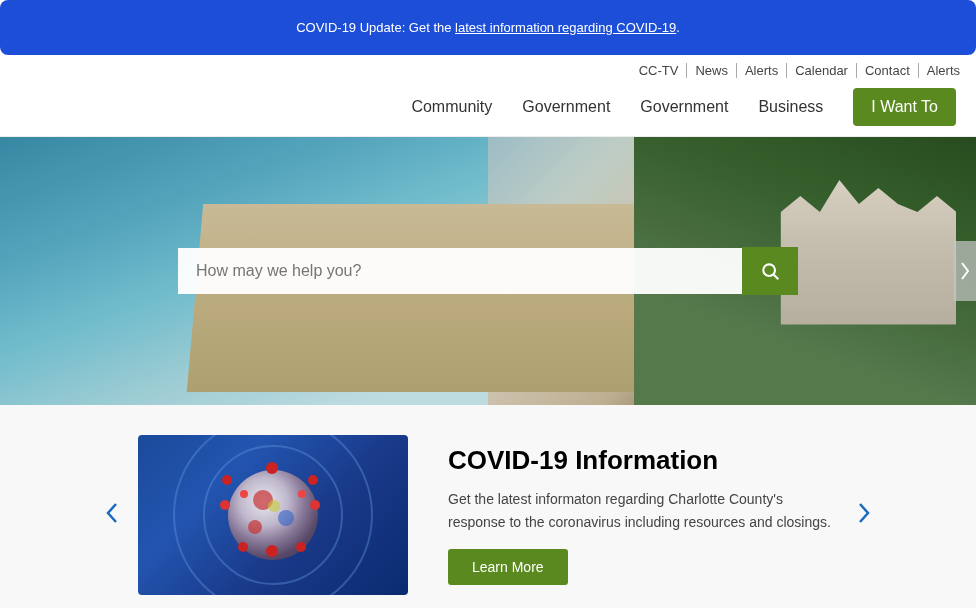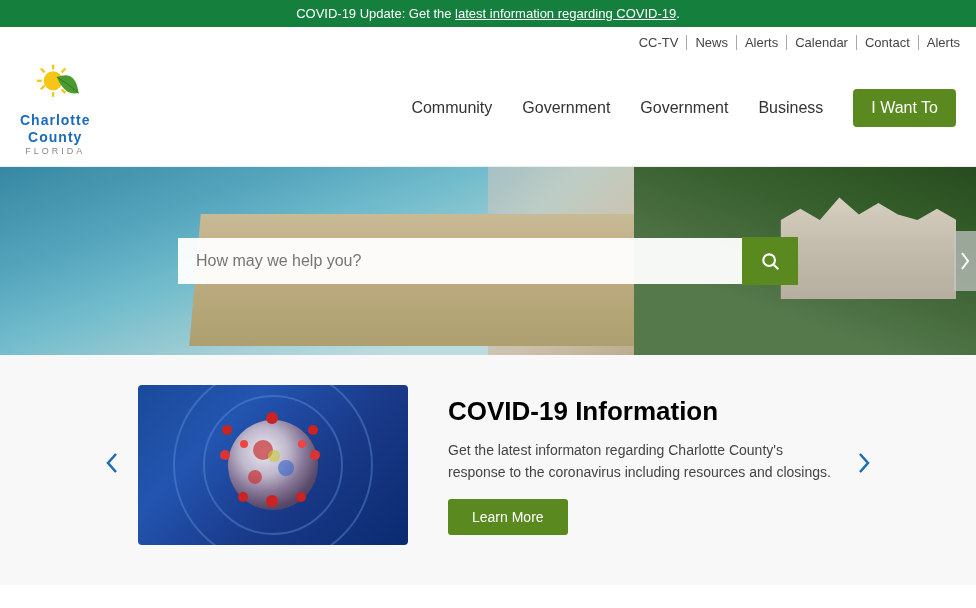--- a/index.html
+++ b/index.html
@@ -7,11 +7,12 @@
 
     
     .covid-banner {
-      background: #15803d;
+      background: #1d4ed8;
       color: #fff;
       text-align: center;
-      padding: 6px 10px;
+      padding: 20px 10px;
       font-size: 13px;
+      border-radius: 8px;
     }
     .covid-banner a {
       color: #fff;

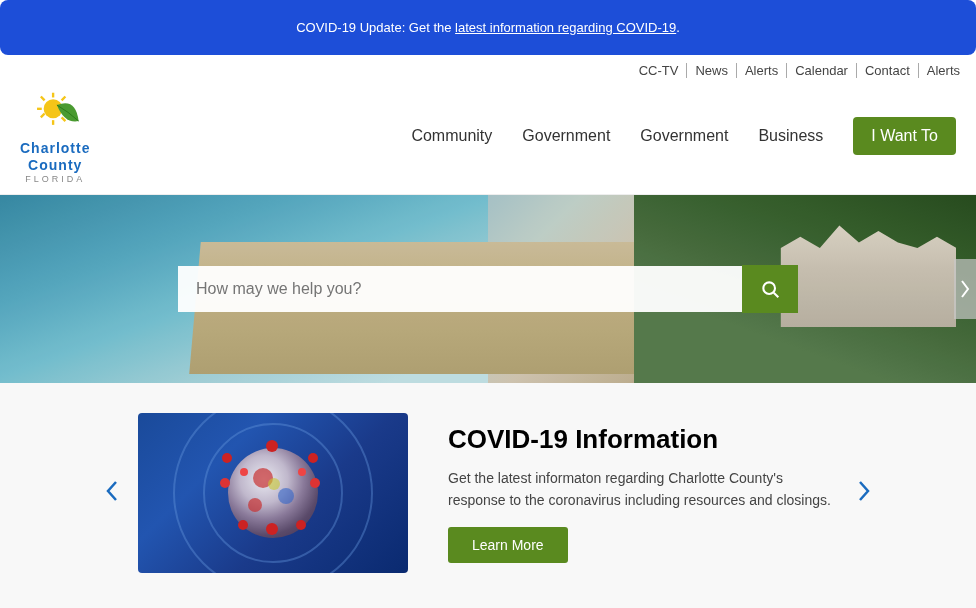--- a/index.html
+++ b/index.html
@@ -323,28 +323,6 @@
 
 <header class="main-header">
 
-  <div class="logo-area">
-    <svg class="logo-sun-leaf" viewBox="0 0 60 55">
-
-      <circle cx="28" cy="22" r="10" fill="#f5c518"></circle>
-      <line x1="28" y1="5" x2="28" y2="10" stroke="#f5c518" stroke-width="2.5"></line>
-      <line x1="28" y1="34" x2="28" y2="39" stroke="#f5c518" stroke-width="2.5"></line>
-      <line x1="11" y1="22" x2="16" y2="22" stroke="#f5c518" stroke-width="2.5"></line>
-      <line x1="40" y1="22" x2="45" y2="22" stroke="#f5c518" stroke-width="2.5"></line>
-      <line x1="15" y1="9" x2="19" y2="13" stroke="#f5c518" stroke-width="2.5"></line>
-      <line x1="37" y1="31" x2="41" y2="35" stroke="#f5c518" stroke-width="2.5"></line>
-      <line x1="41" y1="9" x2="37" y2="13" stroke="#f5c518" stroke-width="2.5"></line>
-      <line x1="15" y1="31" x2="19" y2="27" stroke="#f5c518" stroke-width="2.5"></line>
-
-      <path d="M32,18 Q52,10 55,35 Q40,38 32,18 Z" fill="#4a9a30"></path>
-      <path d="M32,18 Q44,25 55,35" stroke="#2a7a18" stroke-width="1" fill="none"></path>
-    </svg>
-    <div class="logo-text">
-      <div class="charlotte">Charlotte</div>
-      <div class="county">County</div>
-      <div class="florida">FLORIDA</div>
-    </div>
-  </div>
 
   <nav class="main-nav">
     <a href="#">Community</a>

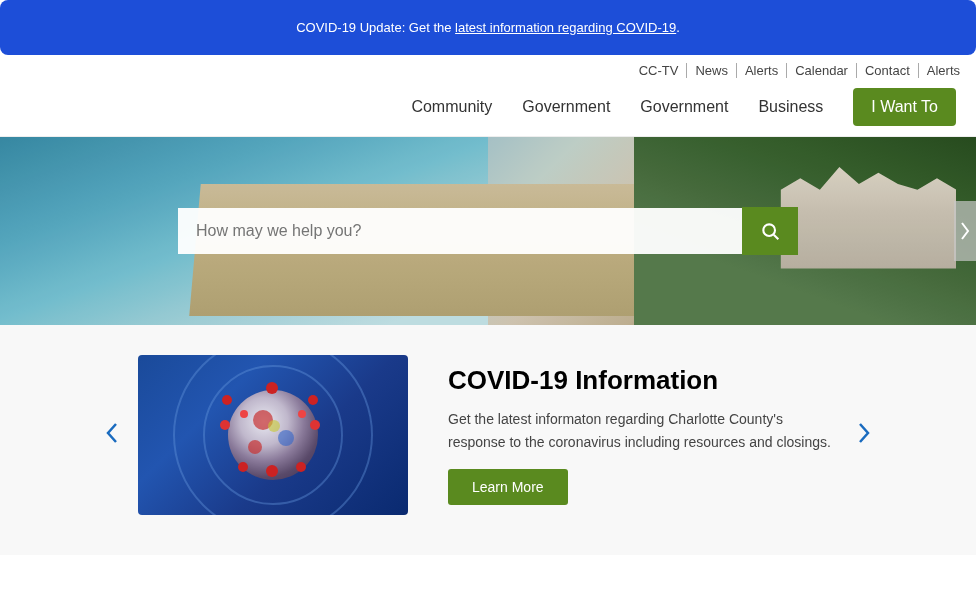--- a/index.html
+++ b/index.html
@@ -104,7 +104,7 @@
     .hero {
       position: relative;
       width: 100%;
-      height: 188px;
+      height: 268px;
       overflow: hidden;
       background: #6a9ab0;
     }

